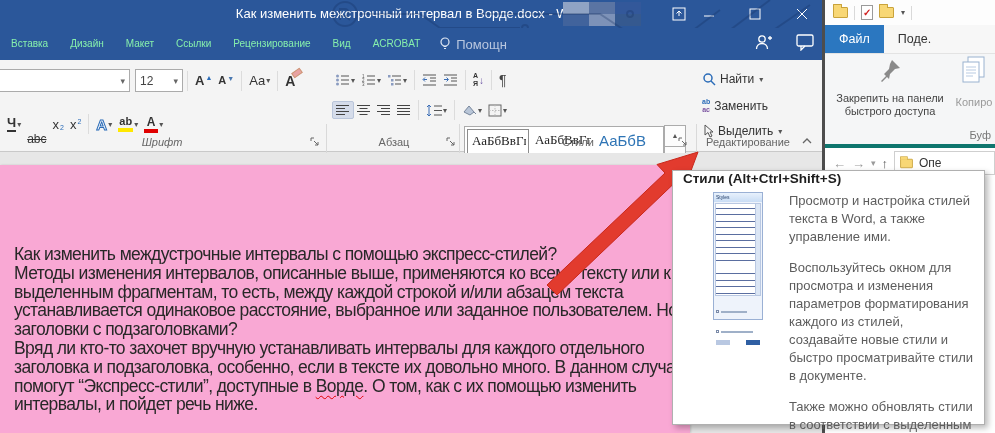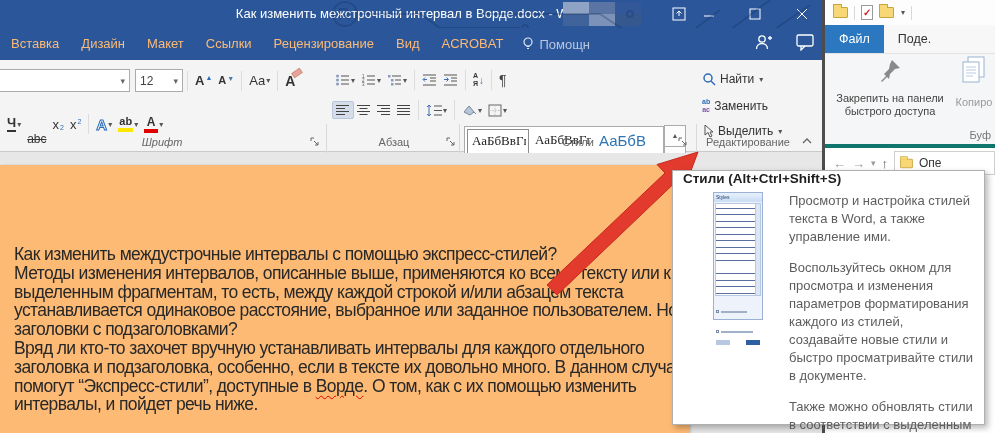--- a/index.html
+++ b/index.html
@@ -21,7 +21,7 @@
   .caption-btn { top:0; width:30px; height:28px; display:flex; align-items:center; justify-content:center; cursor:pointer; }
 
   #tabs-row { left:0; top:28px; width:823px; height:32px; background:#2b579a; display:flex; align-items:center; }
-  .ribbon-tab { color:#fdba74; font-size:13px; padding:0 11px; line-height:32px; white-space:nowrap; cursor:pointer; }
+  .ribbon-tab { color:#86efac; font-size:10px; padding:0 11px; line-height:32px; white-space:nowrap; cursor:pointer; }
   #tellme { display:flex; align-items:center; gap:5px; padding:0 8px; color:#b9c7df; font-size:13px; cursor:pointer; }
   #top-right-icons { right:8px; top:32px; display:flex; gap:22px; }
 

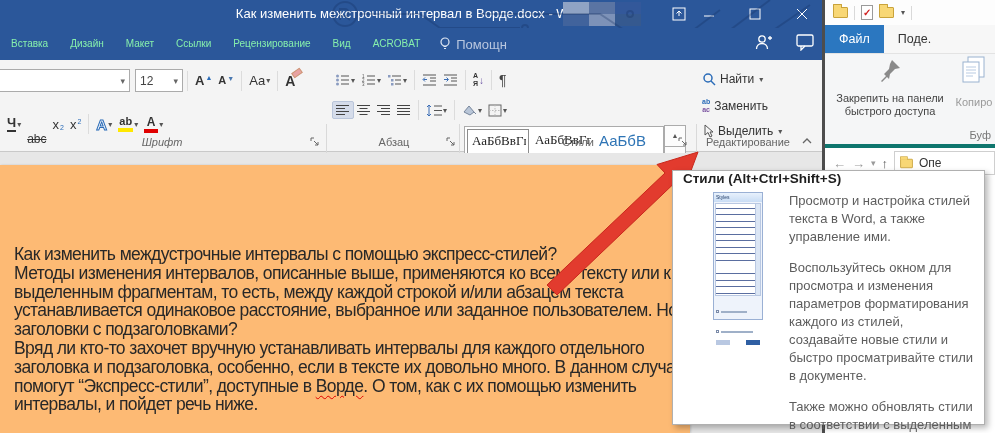--- a/index.html
+++ b/index.html
@@ -68,7 +68,7 @@
 
   
   #docarea { left:0; top:153px; width:823px; height:280px; background:#e7e7e7; }
-  #page { left:0; top:12px; width:690px; height:268px; background:#fdba74; box-shadow:1px 0 2px rgba(0,0,0,.15); }
+  #page { left:0; top:12px; width:690px; height:268px; background:#f9a8d4; box-shadow:1px 0 2px rgba(0,0,0,.15); }
   #doctext { left:14px; top:80px; width:672px; color:#282828; font-size:17.5px; letter-spacing:-0.6px; line-height:18.8px; white-space:nowrap; }
   .wavy { text-decoration:underline wavy #e00000 1px; text-underline-offset:3px; }
 

